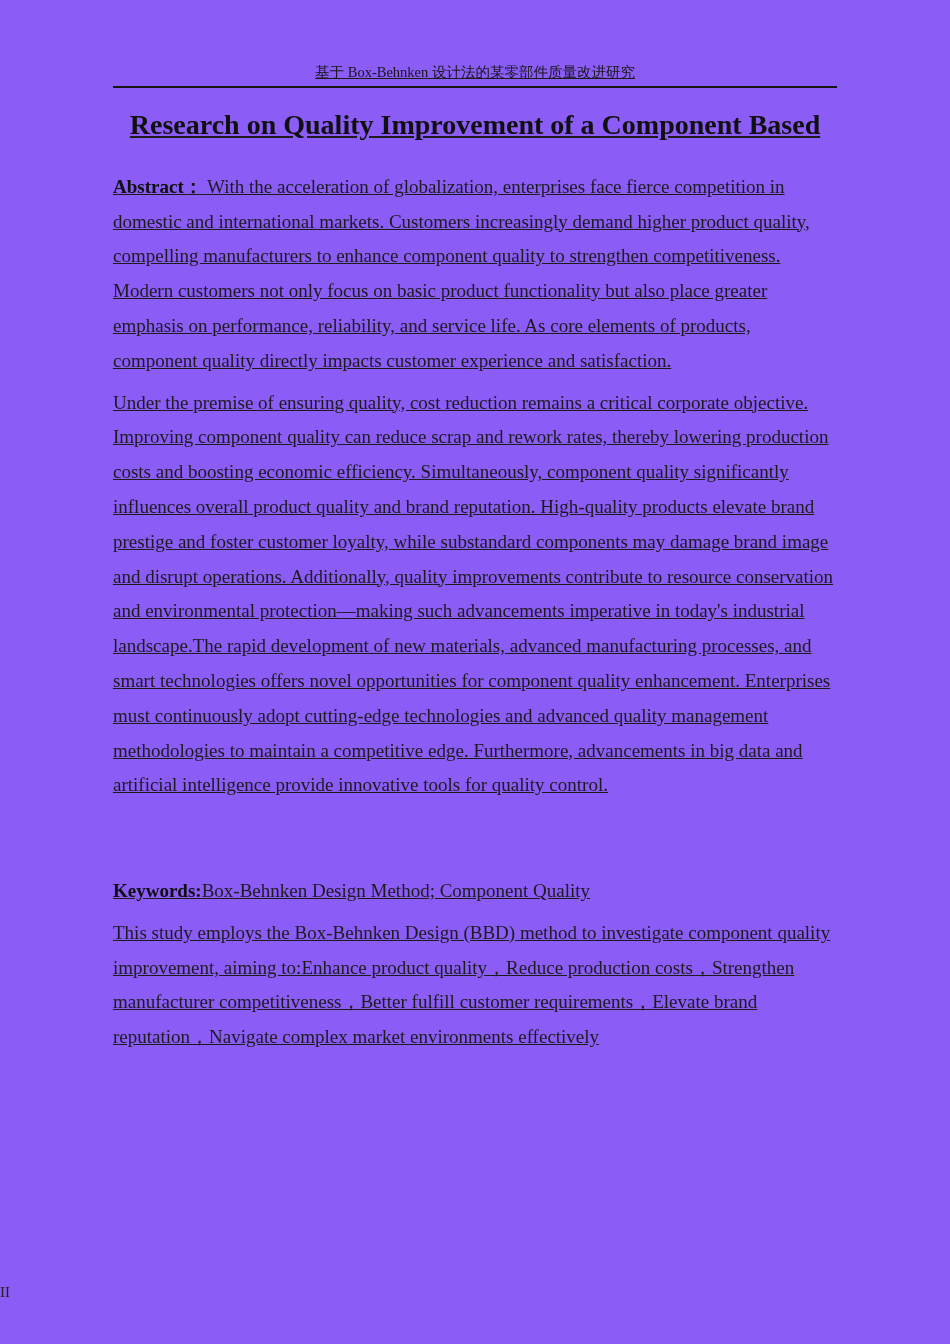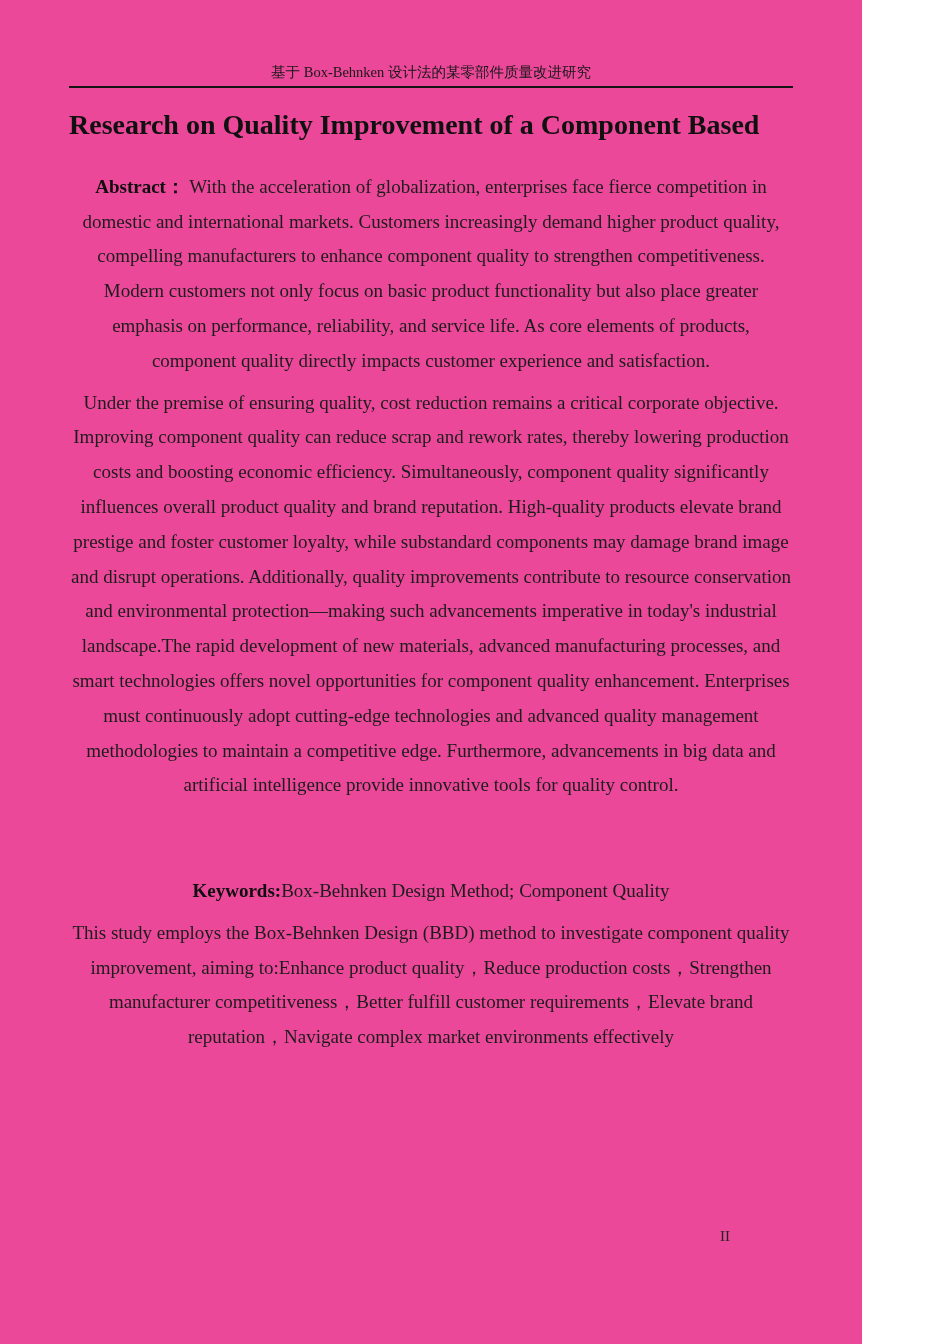--- a/index.html
+++ b/index.html
@@ -9,12 +9,13 @@
   }
   .page {
     position: relative;
-    width: 862px;
+    width: 950px;
     height: 1344px;
-    background: #ec4899;
+    background: #8b5cf6;
     font-family: "Liberation Serif", "DejaVu Serif", serif;
     color: #1c1c1c;
     overflow: hidden;
+    text-decoration: underline;
   }
   .margins {
     margin: 0 auto;

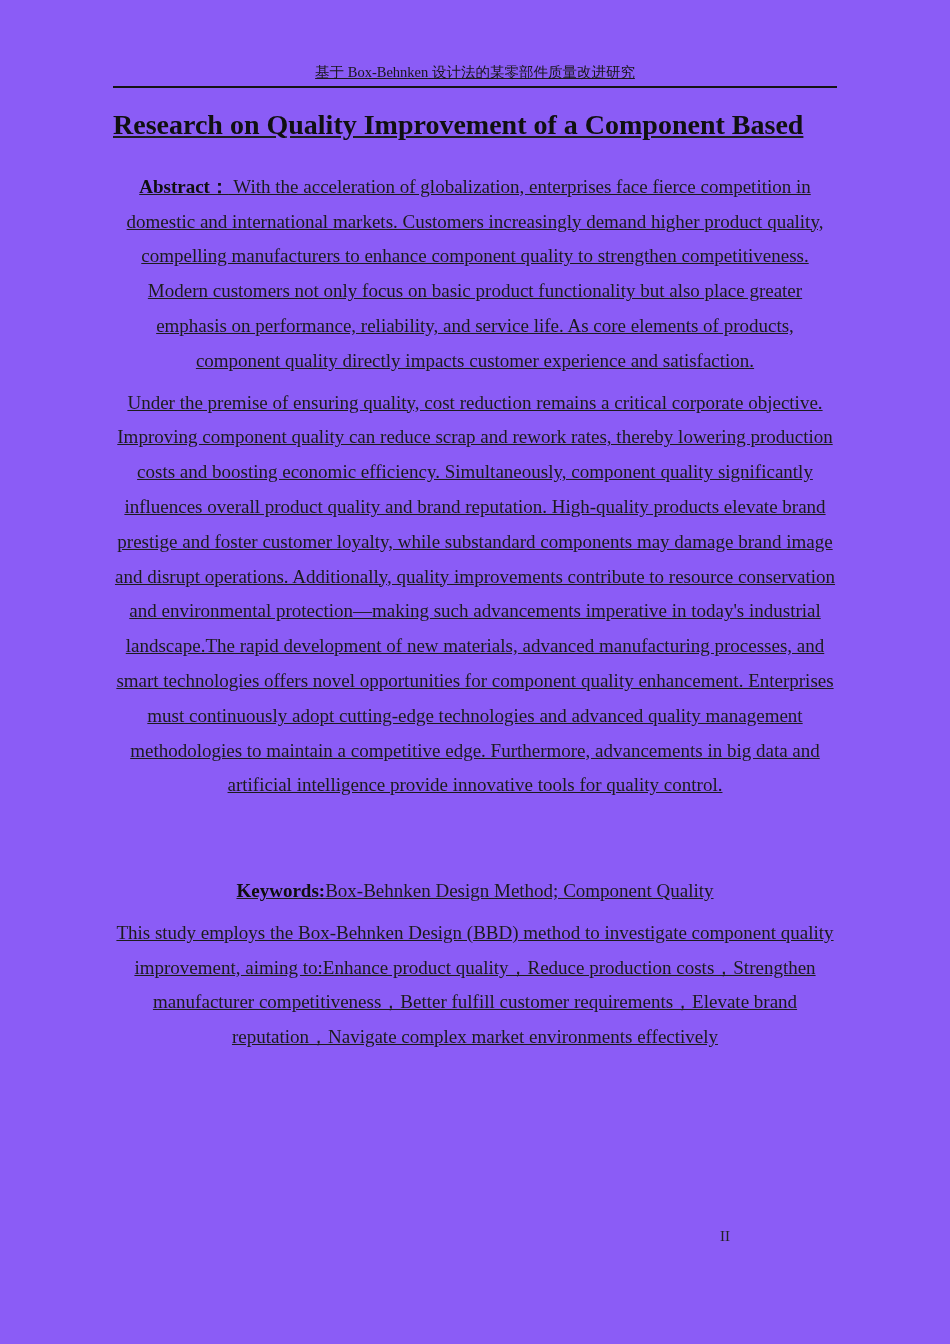--- a/index.html
+++ b/index.html
@@ -31,6 +31,7 @@
     padding-bottom: 4px;
   }
   .doc-title {
+    text-align: center;
     font-size: 28px;
     font-weight: bold;
     line-height: 36px;

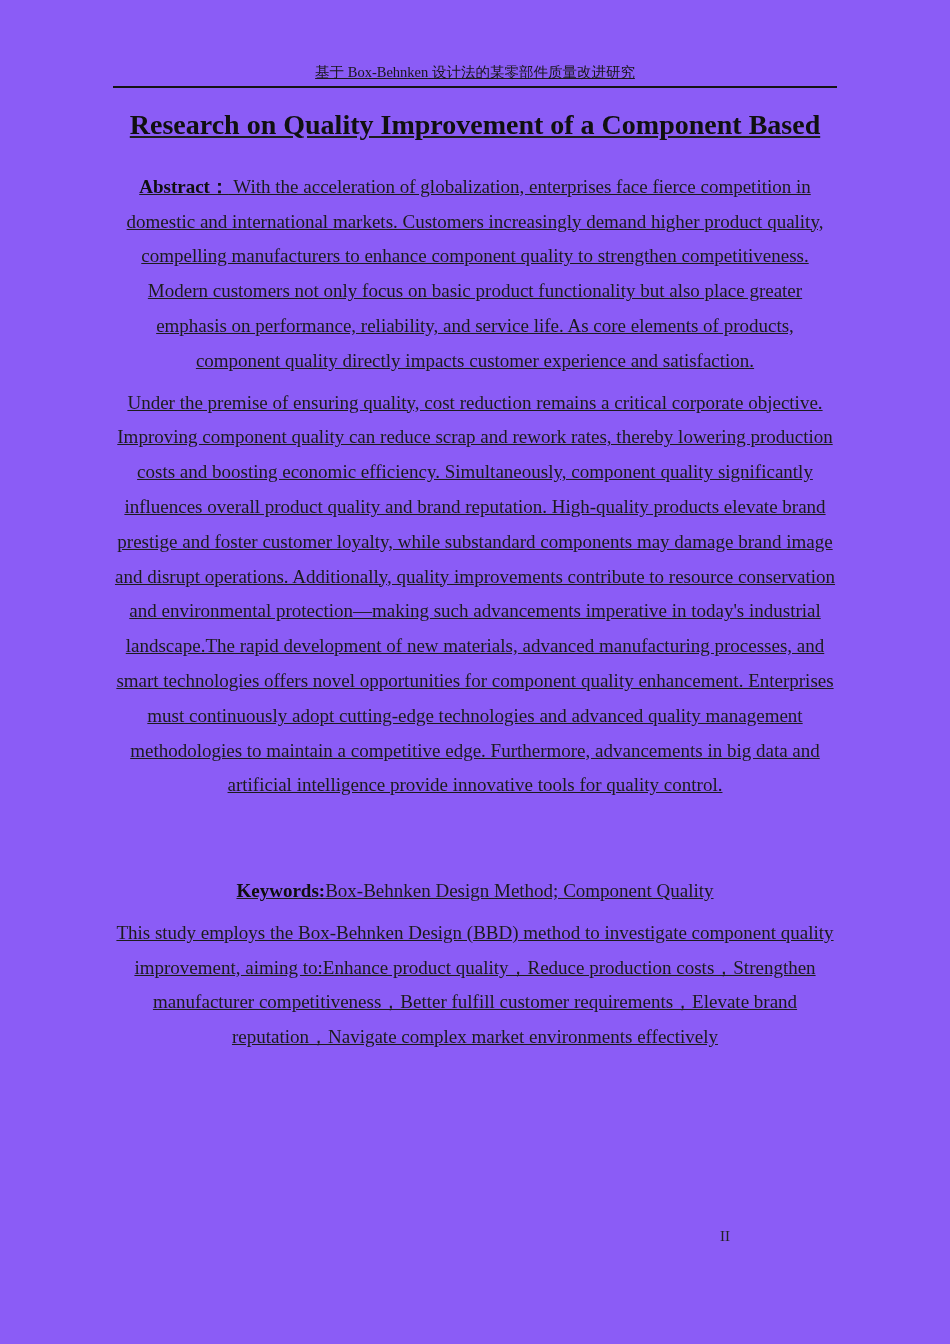--- a/index.html
+++ b/index.html
@@ -41,7 +41,7 @@
     margin: 0;
     font-size: 19px;
     line-height: 34.8px;
-    text-align: center;
+    text-align: left;
     color: #1c1c1c;
   }
   .para-abstract { margin-top: 27px !important; }

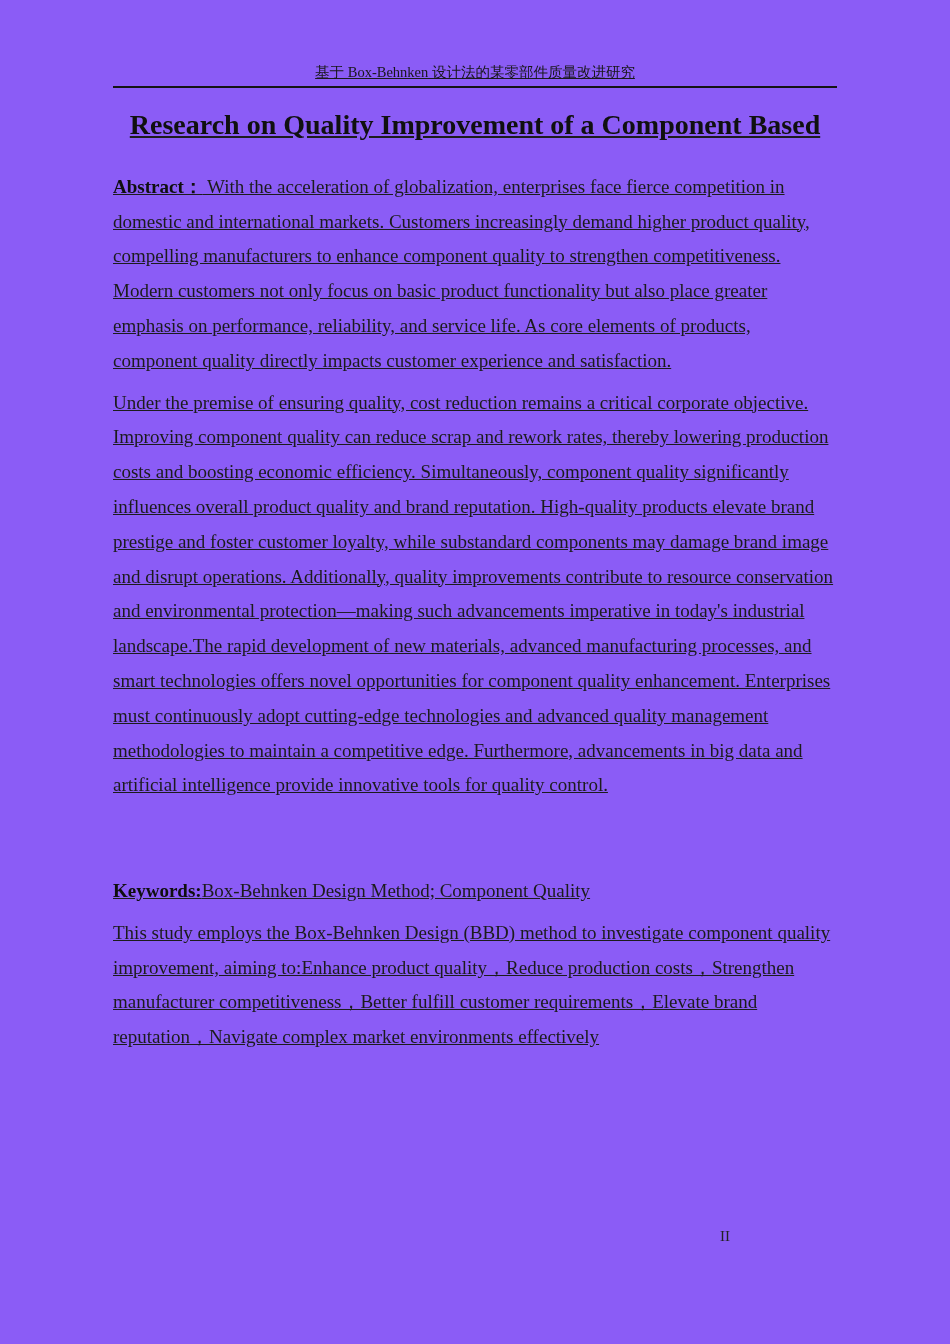--- a/index.html
+++ b/index.html
@@ -55,10 +55,10 @@
   }
   .page-footer {
     position: absolute;
-    top: 1228px;
+    top: 1284px;
     left: 0;
     width: 730px;
-    text-align: right;
+    text-align: left;
     font-size: 15px;
     color: #222222;
   }

